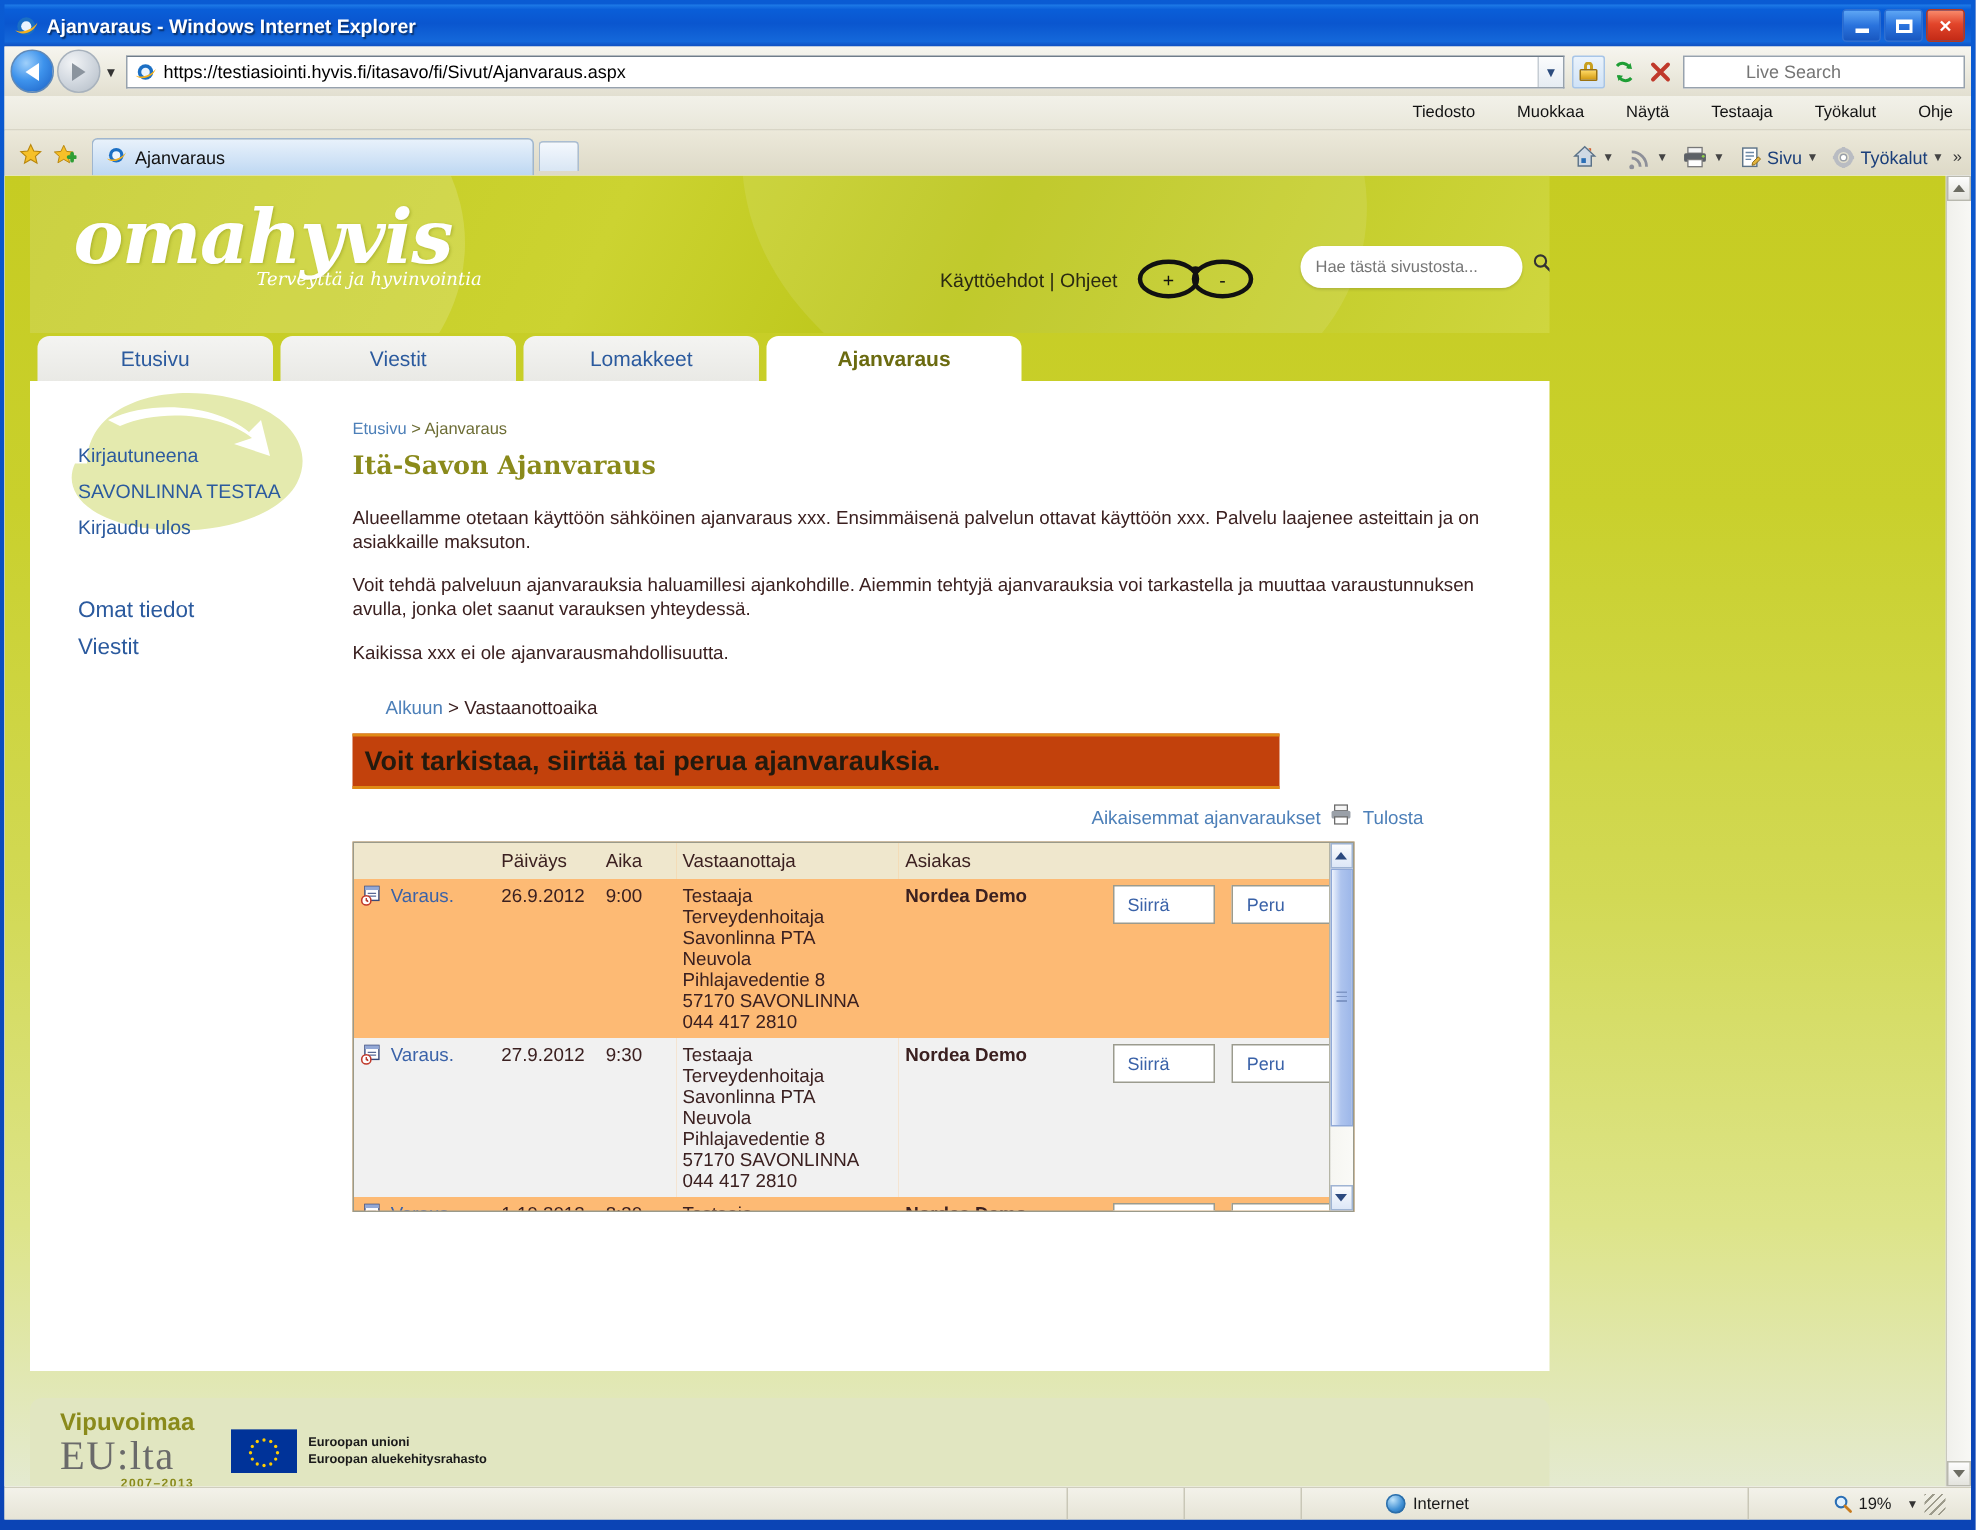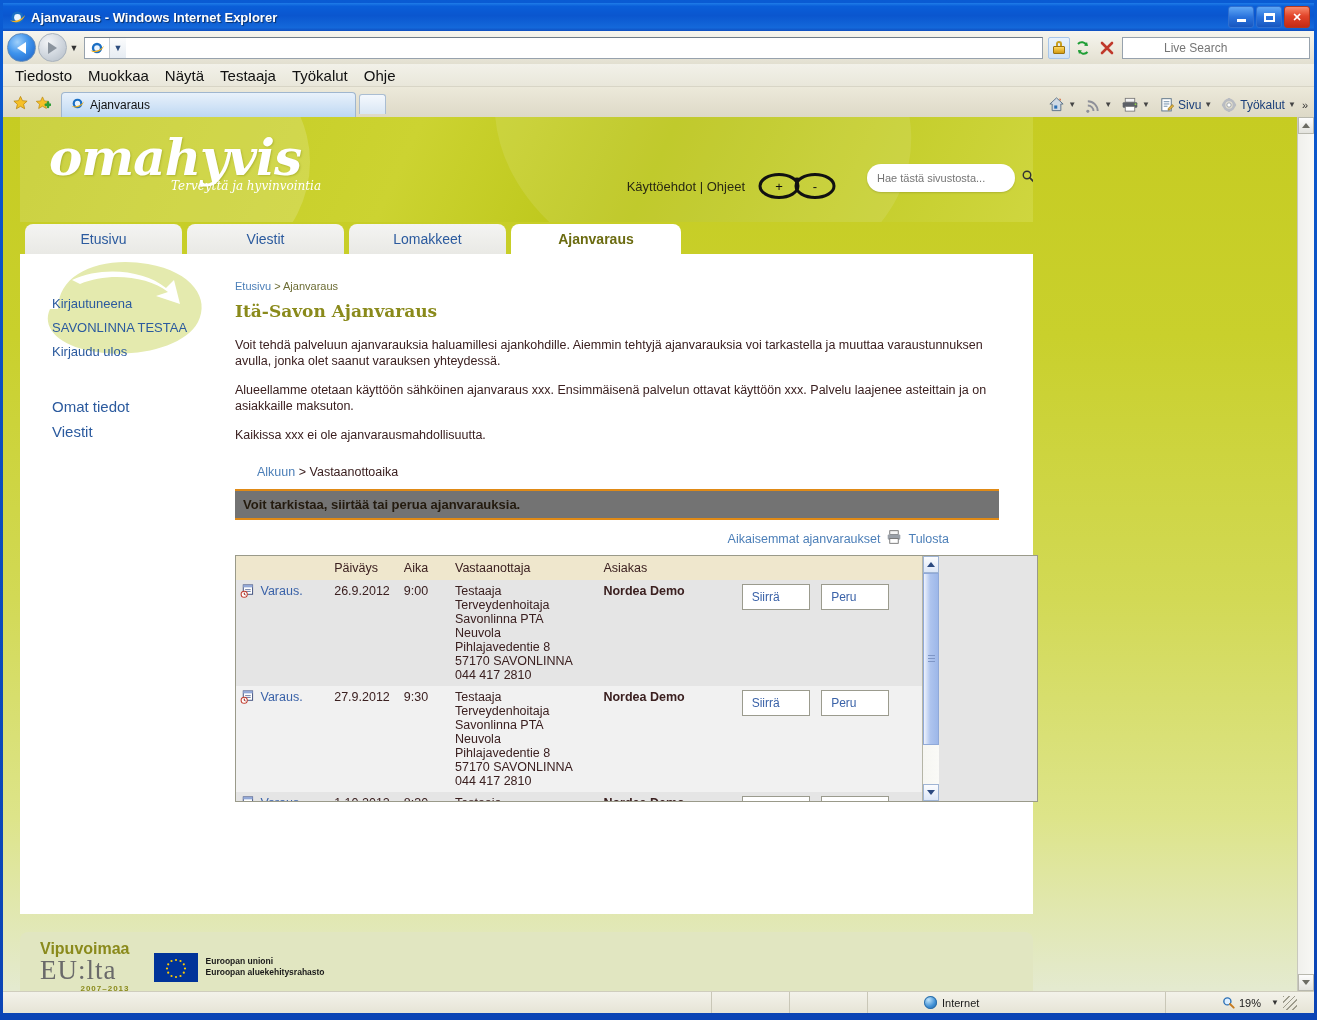--- a/index.html
+++ b/index.html
@@ -209,6 +209,7 @@
             <path d="M1.5 11 C5 15 14 12.5 15.8 6.2 C12.5 11 5 13 1.5 11 Z" fill="#f2b01e"></path>
           </svg>
         </span>
+        <span class="addr-url">https://testiasiointi.hyvis.fi/itasavo/fi/Sivut/Ajanvaraus.aspx</span>
         <span class="addr-drop">▼</span>
       </div>
       <div class="tbtn on">

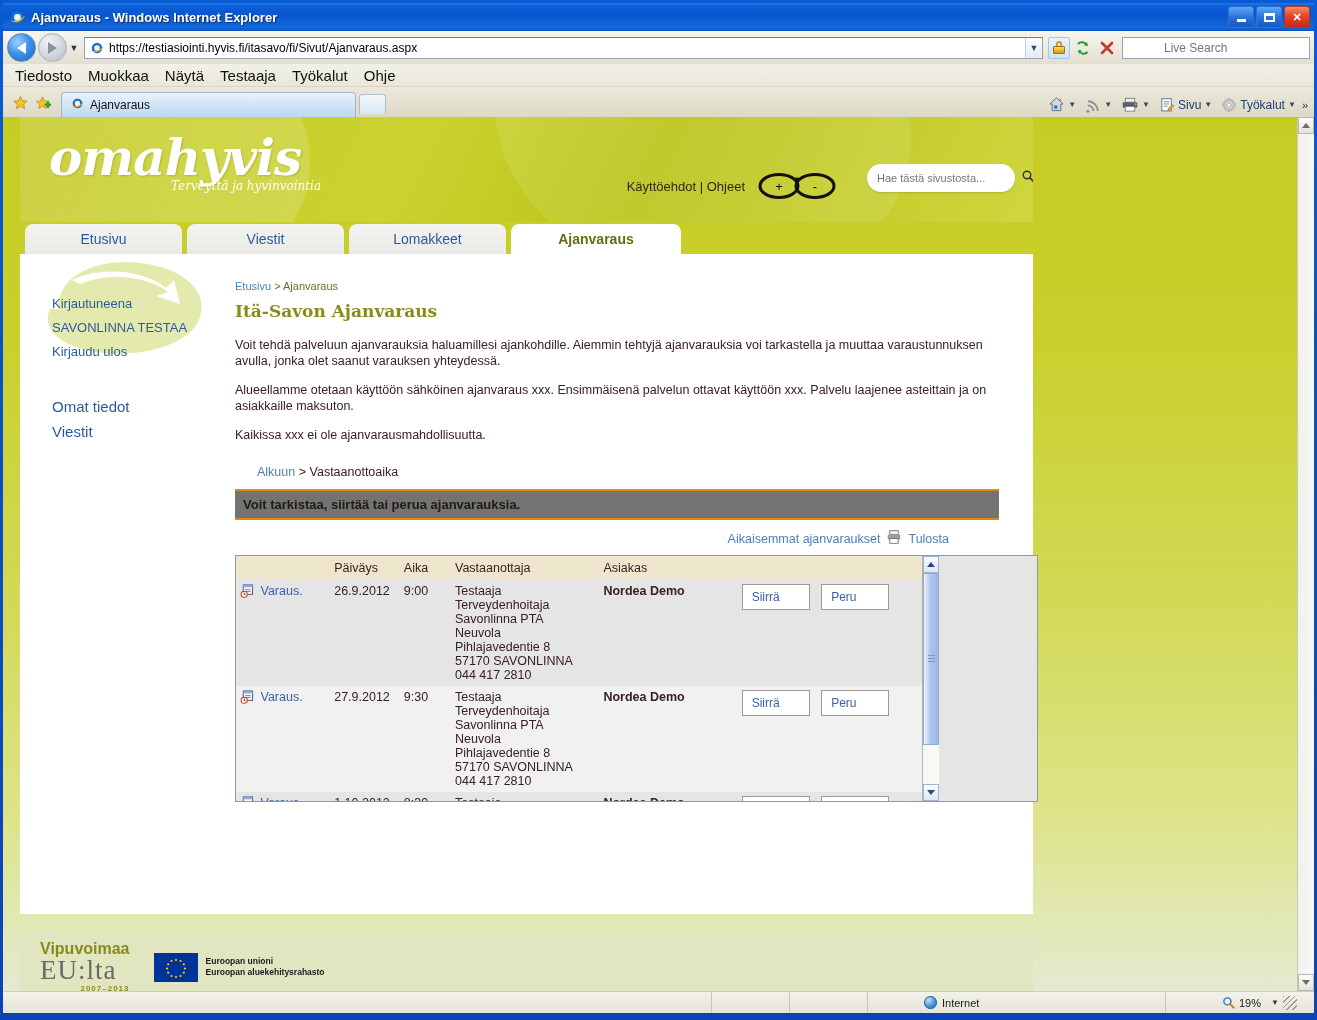--- a/index.html
+++ b/index.html
@@ -56,8 +56,8 @@
   .srchgo { width:26px;height:20px;display:flex;align-items:center;justify-content:center;}
   .srchdrop { width:14px;height:20px;display:flex;align-items:center;justify-content:center;font-size:8px;color:#2b4b7d;}
 
-  .menubar { height:23px; display:flex; align-items:center; gap:16px; padding:0 12px;
-    background:linear-gradient(180deg,#f2f1e9,#e9e7da); font-size:15px; color:#111; border-bottom:1px solid #d8d5c6;}
+  .menubar { height:23px; display:flex; align-items:center; gap:28px; padding:0 12px;
+    background:linear-gradient(180deg,#f2f1e9,#e9e7da); font-size:11px; color:#111; border-bottom:1px solid #d8d5c6;justify-content:flex-end;}
 
   .tabbar { height:30px; display:flex; align-items:flex-end; padding:0 6px;
     background:linear-gradient(180deg,#ece9da,#ddd9c7); }

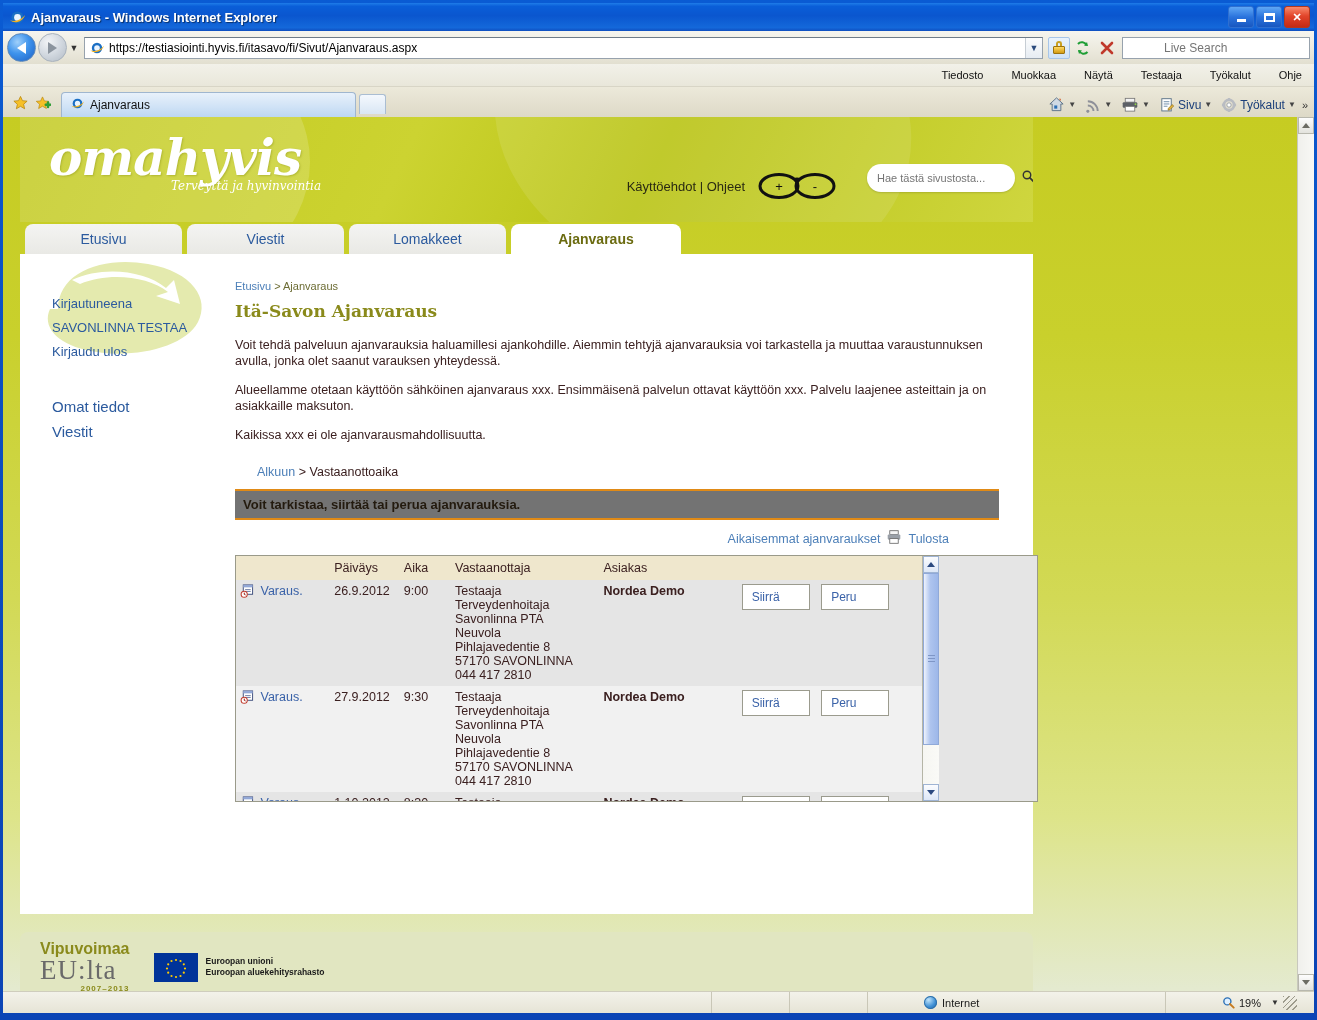--- a/index.html
+++ b/index.html
@@ -383,8 +383,8 @@
               <span>Ajanvaraus</span>
             </div>
             <h1 class="pt">Itä-Savon Ajanvaraus</h1>
+            <div class="para">Alueellamme otetaan käyttöön sähköinen ajanvaraus xxx. Ensimmäisenä palvelun ottavat käyttöön xxx. Palvelu laajenee asteittain ja on asiakkaille maksuton.</div>
             <div class="para">Voit tehdä palveluun ajanvarauksia haluamillesi ajankohdille. Aiemmin tehtyjä ajanvarauksia voi tarkastella ja muuttaa varaustunnuksen avulla, jonka olet saanut varauksen yhteydessä.</div>
-            <div class="para">Alueellamme otetaan käyttöön sähköinen ajanvaraus xxx. Ensimmäisenä palvelun ottavat käyttöön xxx. Palvelu laajenee asteittain ja on asiakkaille maksuton.</div>
             <div class="para">Kaikissa xxx ei ole ajanvarausmahdollisuutta.</div>
 
             <div class="subcrumb">

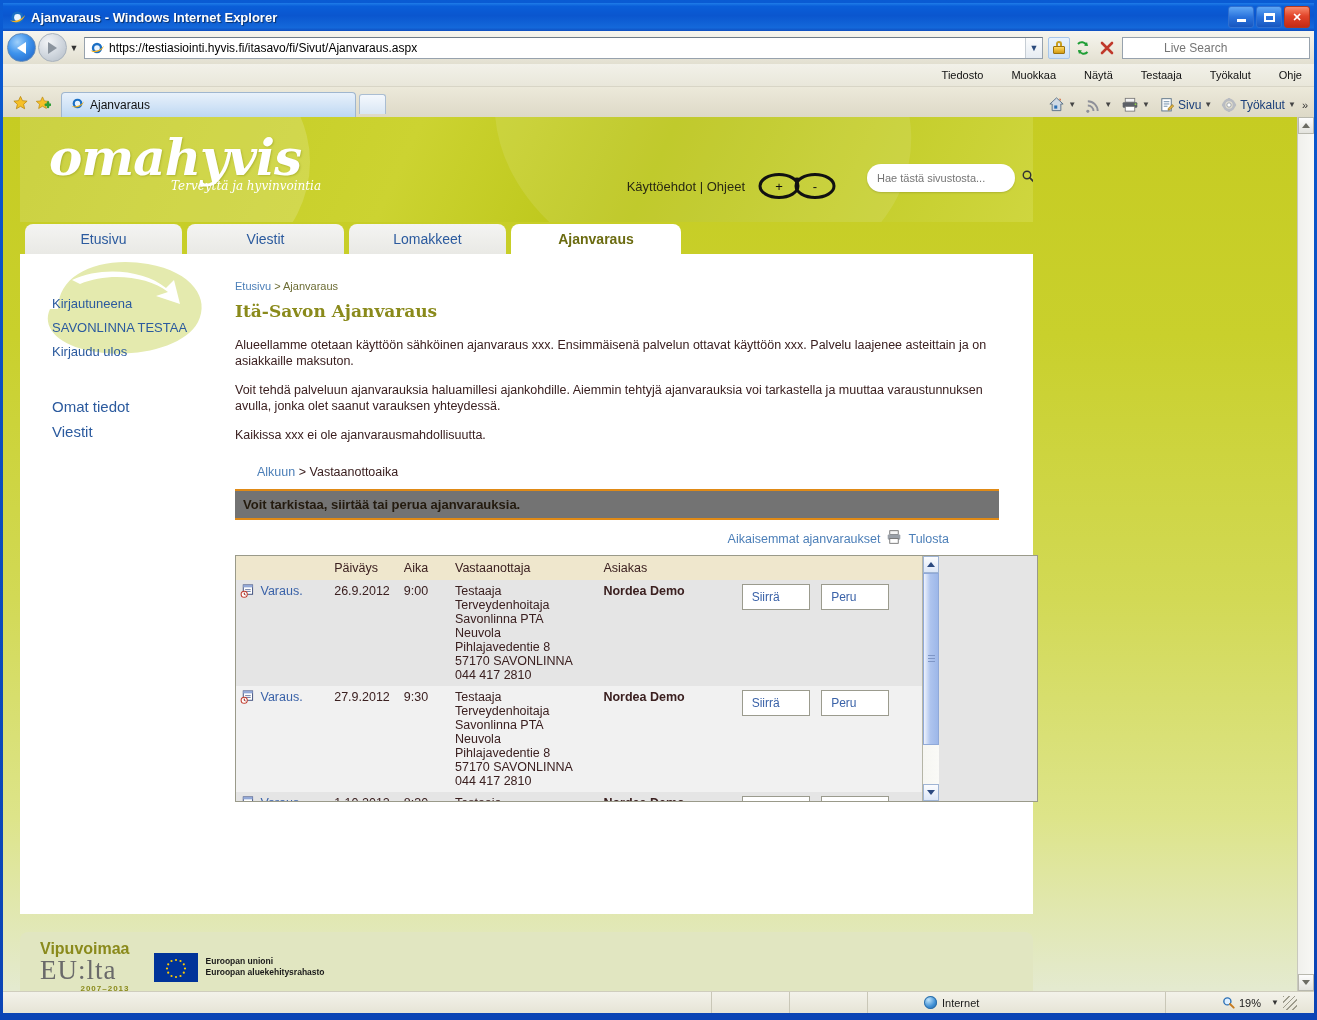--- a/index.html
+++ b/index.html
@@ -115,7 +115,7 @@
   .subcrumb { font-size:12.5px; color:#3b2020; margin:22px 0 10px 22px; }
   .subcrumb a { color:#4c7fb8; }
   .notice { margin-left:0; border-top:2px solid #e08a16; border-bottom:2px solid #e08a16;
-    background:#737373; font-size:13px; font-weight:bold; color:#231a0e; padding:6px 0 6px 8px; width:764px; }
+    background:#c2410c; font-size:18px; font-weight:bold; color:#231a0e; padding:6px 0 6px 8px; width:618px; }
   .toolrow { width:714px; display:flex; align-items:center; justify-content:flex-end; gap:6px;
     font-size:12.5px; color:#4c7fb8; margin:9px 0 7px 0; }
 

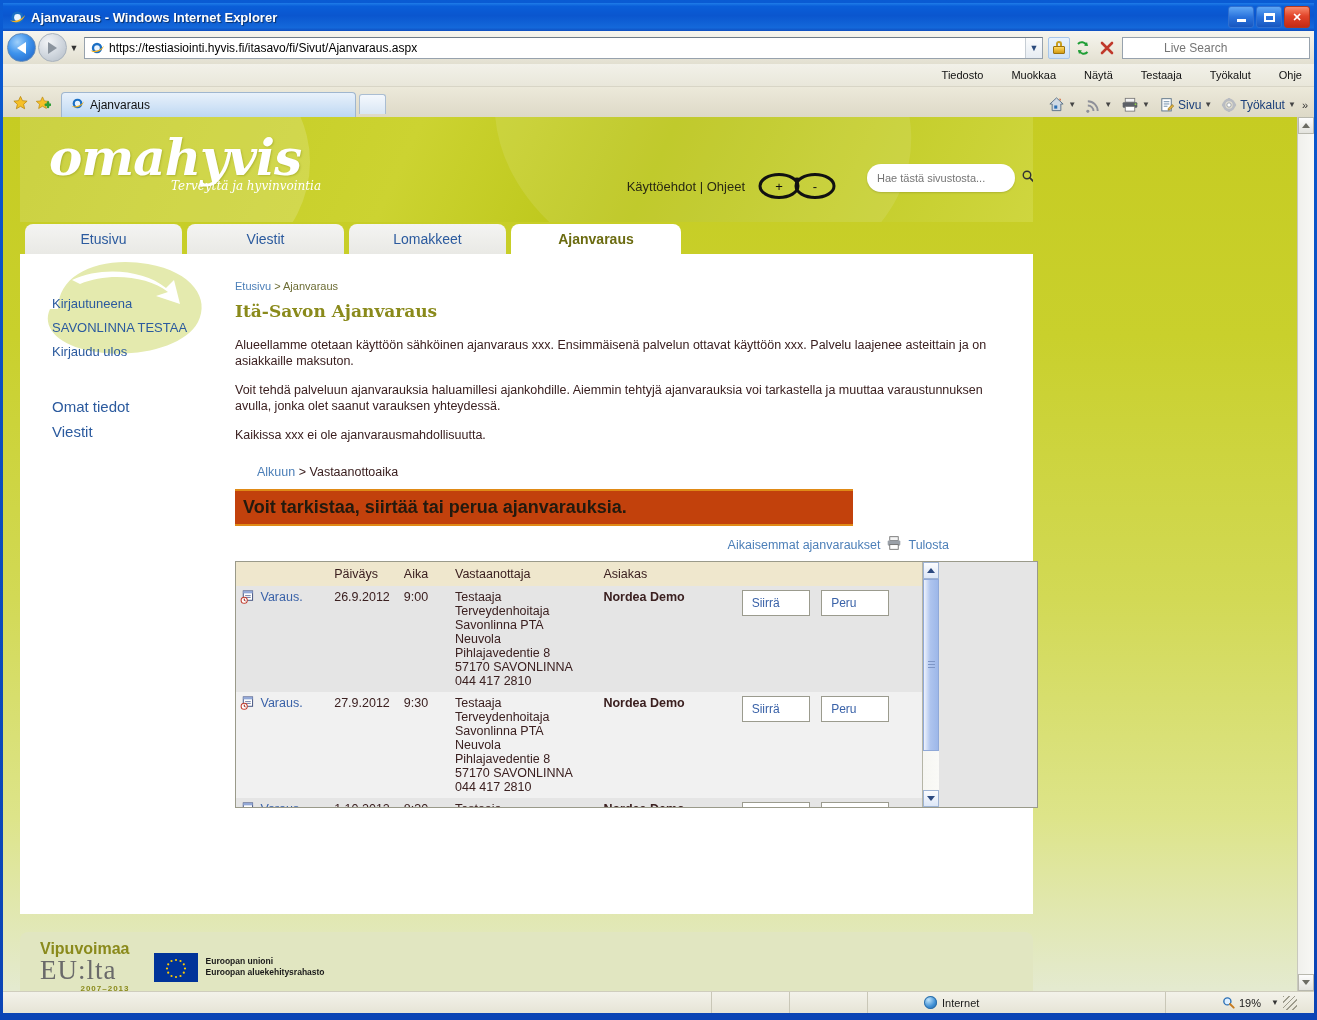--- a/index.html
+++ b/index.html
@@ -122,7 +122,7 @@
   table.appt { width:686px; border-collapse:collapse; font-size:12.5px; table-layout:fixed; }
   table.appt th { background:#efe7cd; color:#3b2020; font-weight:normal; text-align:left; padding:5px 4px; }
   table.appt td { vertical-align:top; padding:4px 4px; color:#3b2020; }
-  .tblwrap { position:relative; width:803px; border:1px solid #9a9a8a; background:#e5e5e5; display:flex; }
+  .tblwrap { position:relative; width:668px; border:1px solid #9a9a8a; background:#fdba74; display:flex; }
   .tblscroll { width:686px; height:245px; overflow:hidden; }
   tr.alt td { background:#f1f1f1; }
   .vcell a { color:#3a62a8; }

